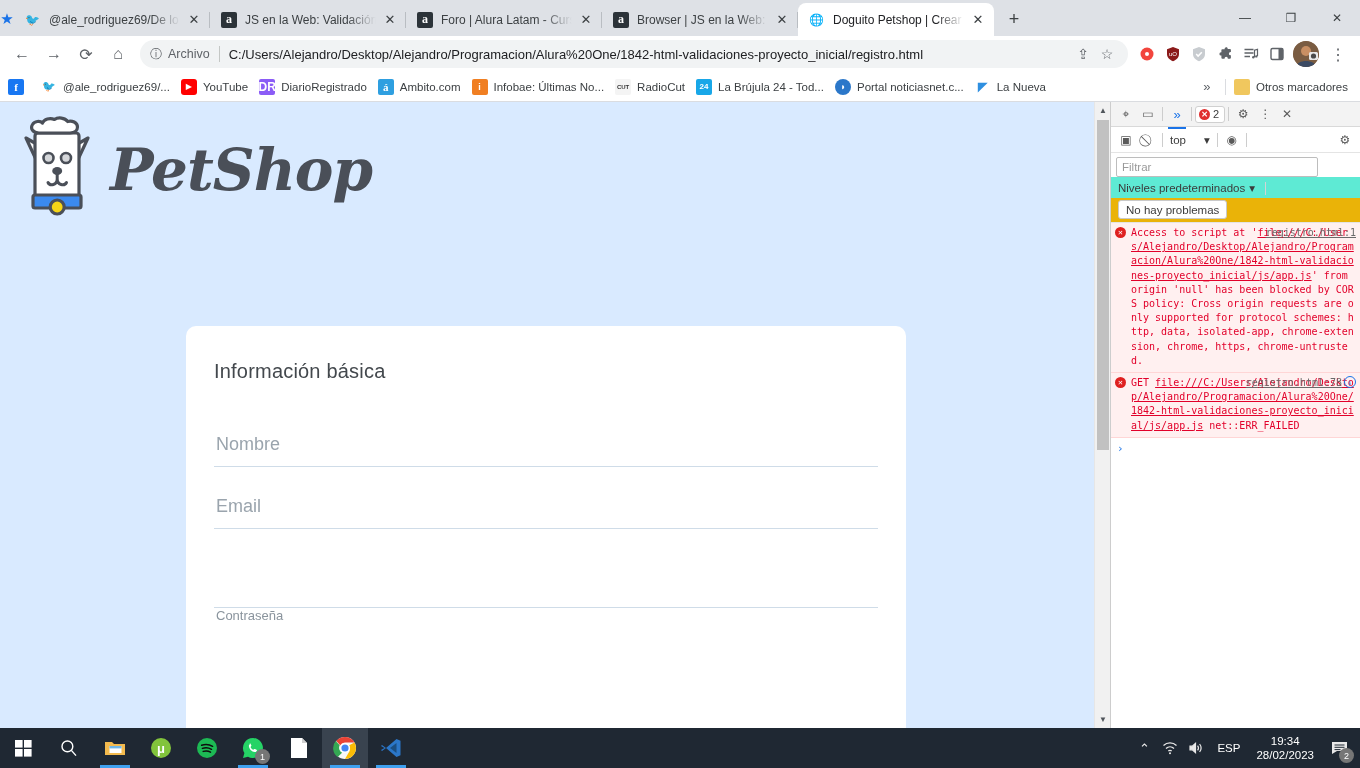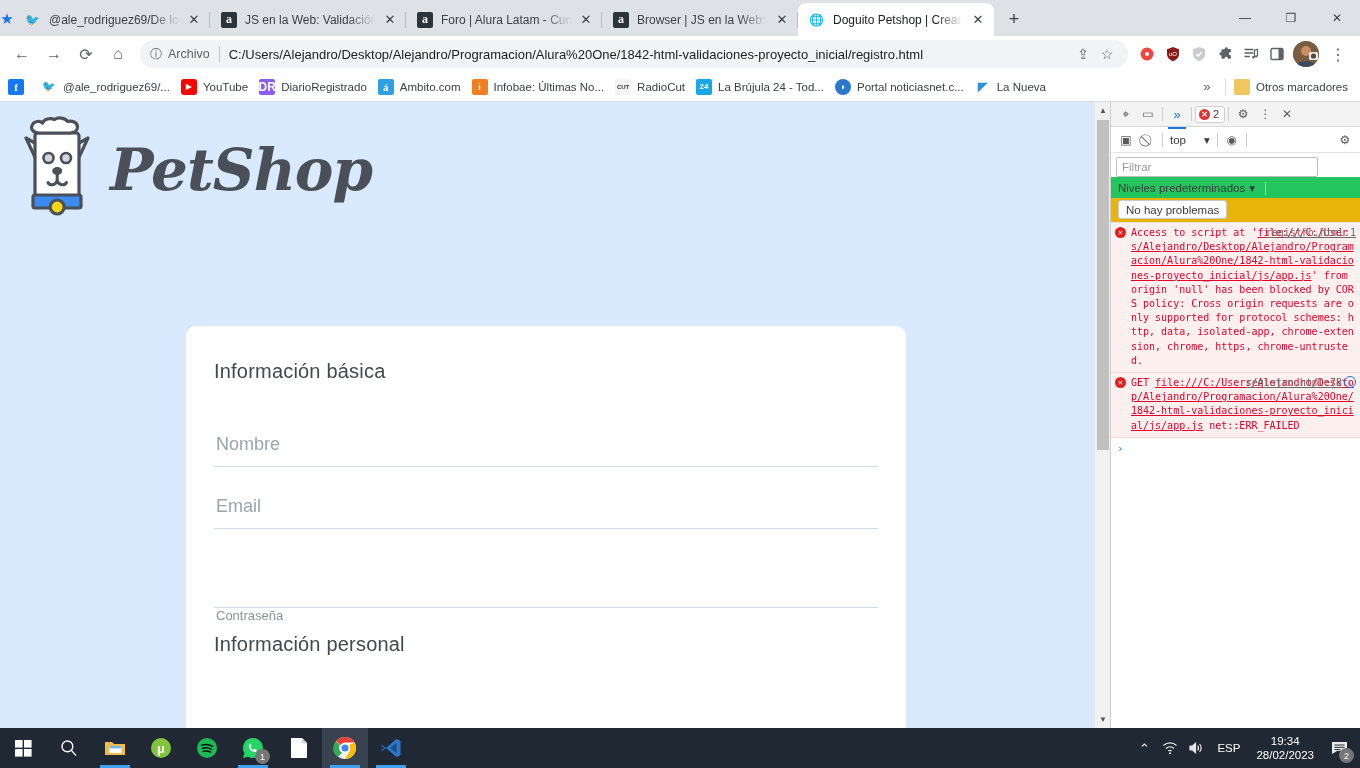--- a/index.html
+++ b/index.html
@@ -198,7 +198,7 @@
     display:flex; align-items:center; background:#fff;
   }
   .dt-levels { padding:4px 5px 3px 7px; font-size:11.5px; color:#3b3b3b;
-               display:flex; align-items:center; gap:4px; background:#22c55e; }
+               display:flex; align-items:center; gap:4px; background:#5eead4; }
   .dt-levels .lv-sep { width:1px; height:13px; background:#d4d4d4; margin-left:6px; }
   .dt-issues { margin:2px 0 3px 7px; display:inline-flex; align-items:center;
                height:19px; padding:0 7px; border:1px solid #c9c9c9;

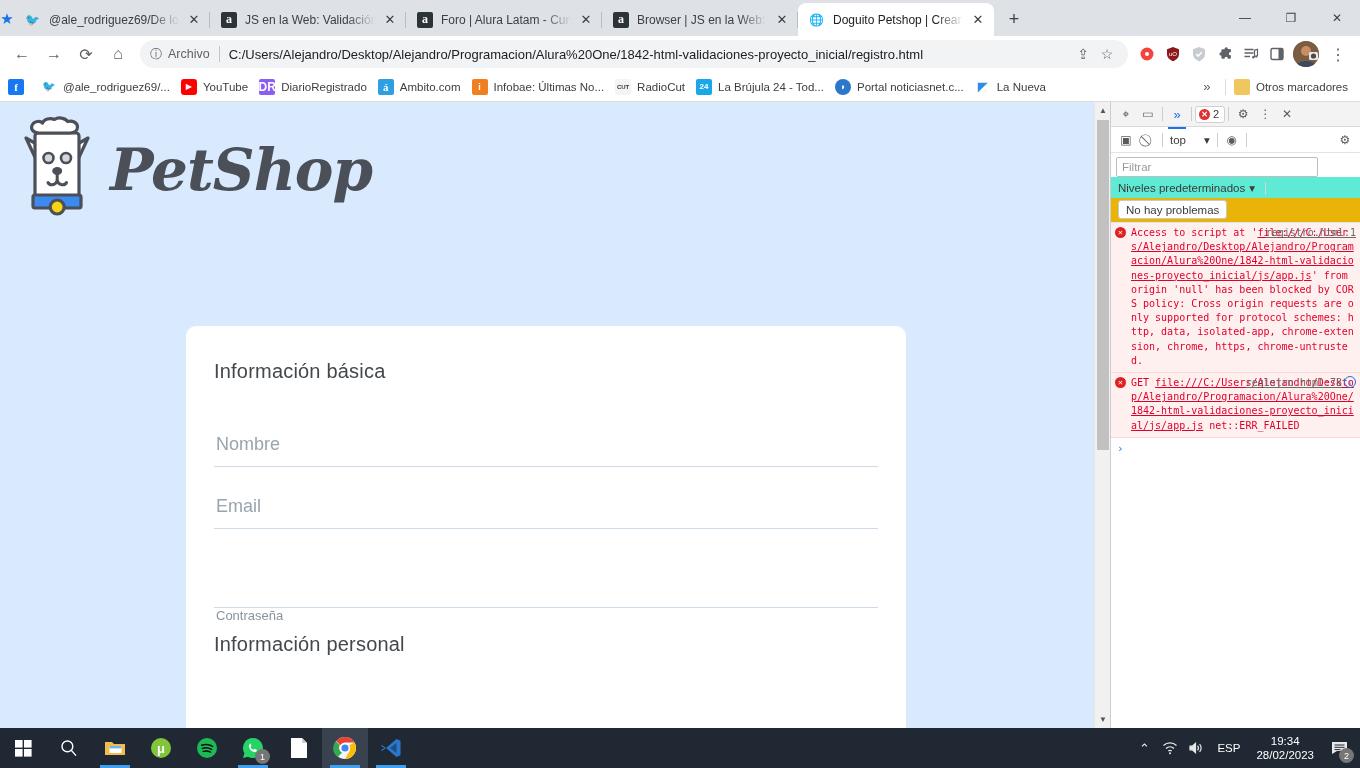--- a/index.html
+++ b/index.html
@@ -464,7 +464,6 @@
         <span class="ph">Contraseña</span>
       </div>
 
-      <h2 class="sec-personal">Información personal</h2>
 
       <div class="field dob">
         

